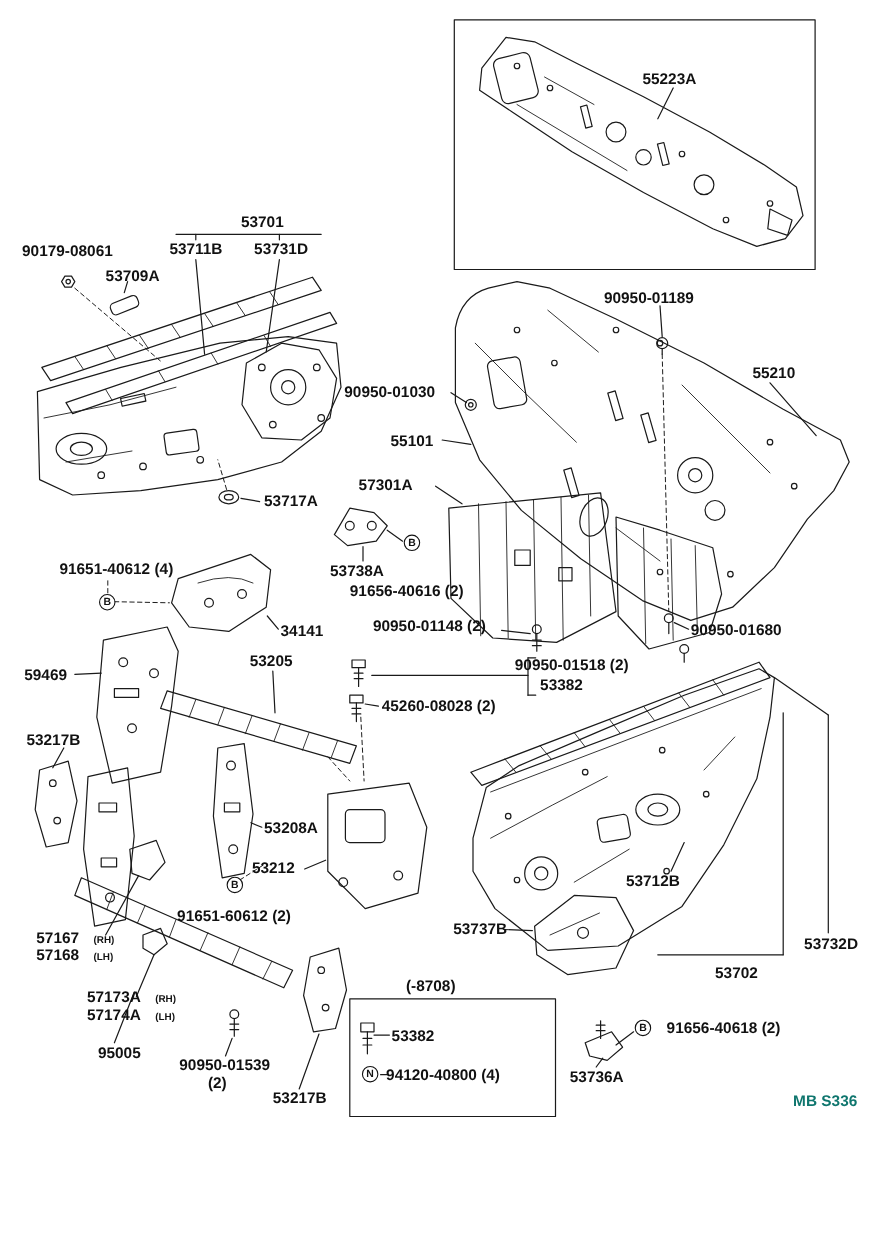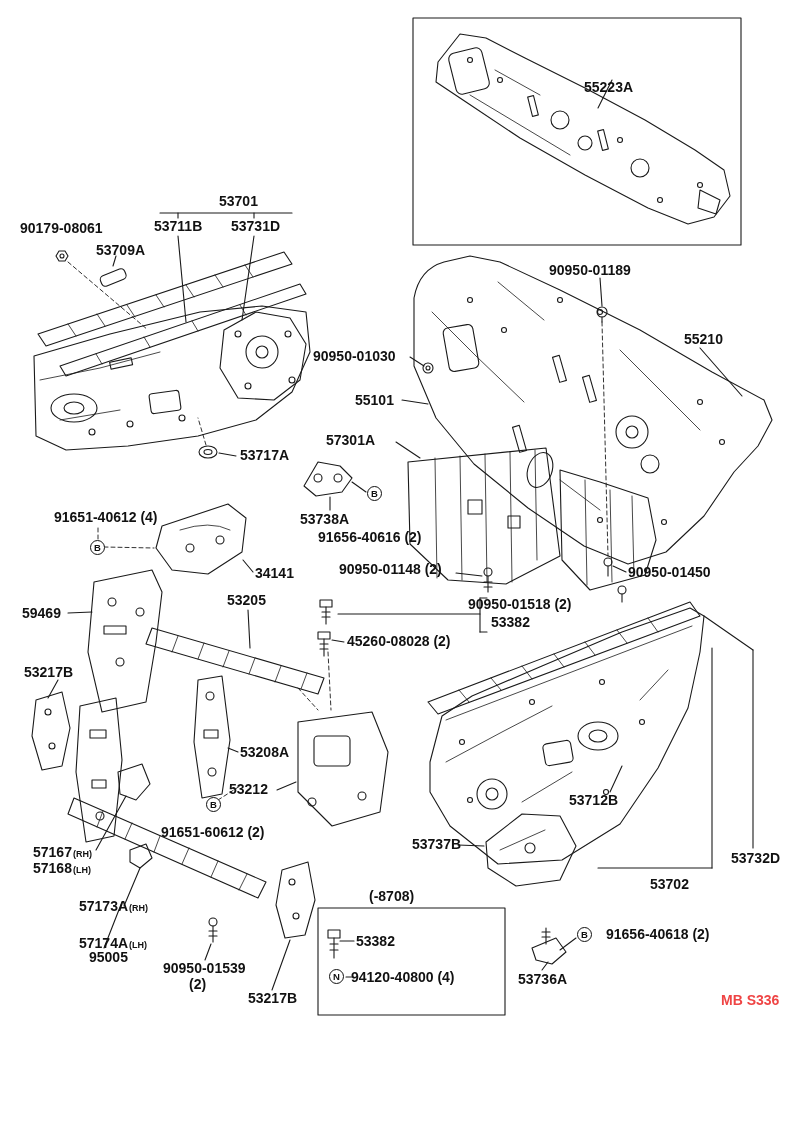--- a/index.html
+++ b/index.html
@@ -312,7 +312,7 @@
   </g>
 </svg>
 
-<div class="lbl" style="left:584px;top:80px">55223A</div>
+<div class="lbl" style="left:584px;top:64px">55223A</div>
 <div class="lbl" style="left:20px;top:221px">90179-08061</div>
 <div class="lbl" style="left:96px;top:243px">53709A</div>
 <div class="lbl" style="left:219px;top:194px">53701</div>

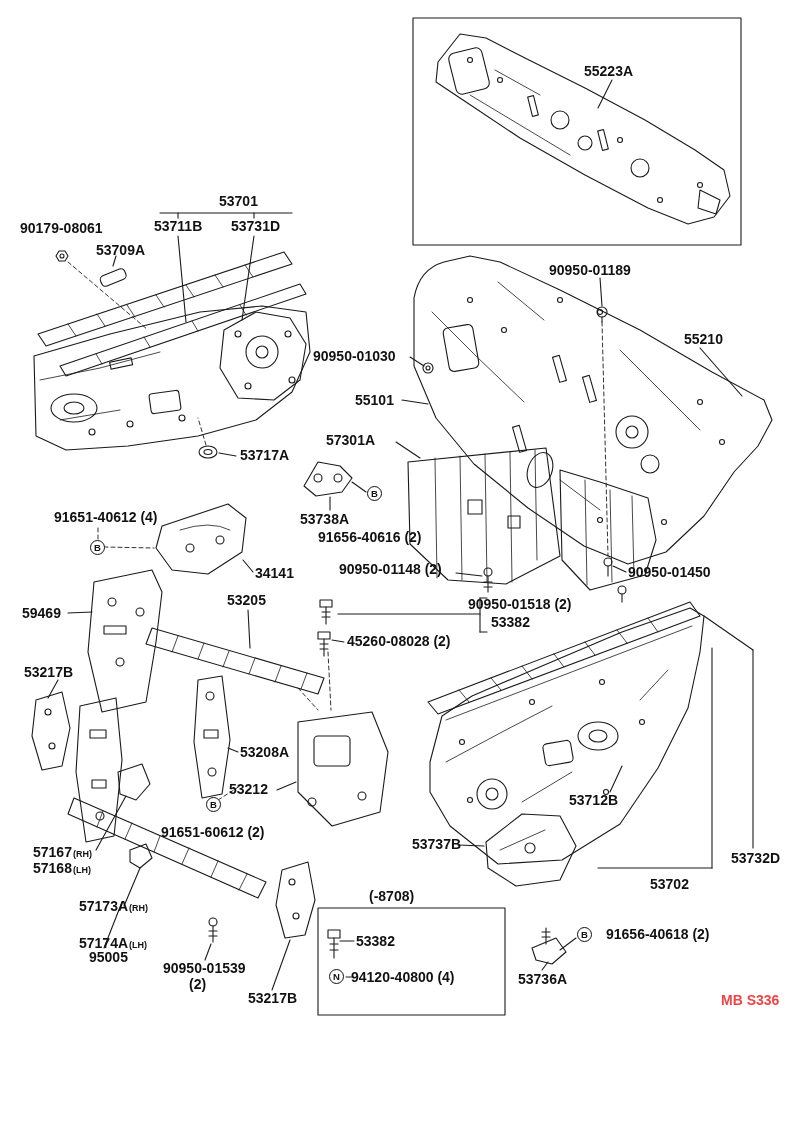--- a/index.html
+++ b/index.html
@@ -329,7 +329,7 @@
 <div class="lbl" style="left:318px;top:530px">91656-40616 (2)</div>
 <div class="lbl" style="left:255px;top:566px">34141</div>
 <div class="lbl" style="left:339px;top:562px">90950-01148 (2)</div>
-<div class="lbl" style="left:628px;top:565px">90950-01450</div>
+<div class="lbl" style="left:628px;top:565px">90950-01680</div>
 <div class="lbl" style="left:22px;top:606px">59469</div>
 <div class="lbl" style="left:227px;top:593px">53205</div>
 <div class="lbl" style="left:468px;top:597px">90950-01518 (2)</div>

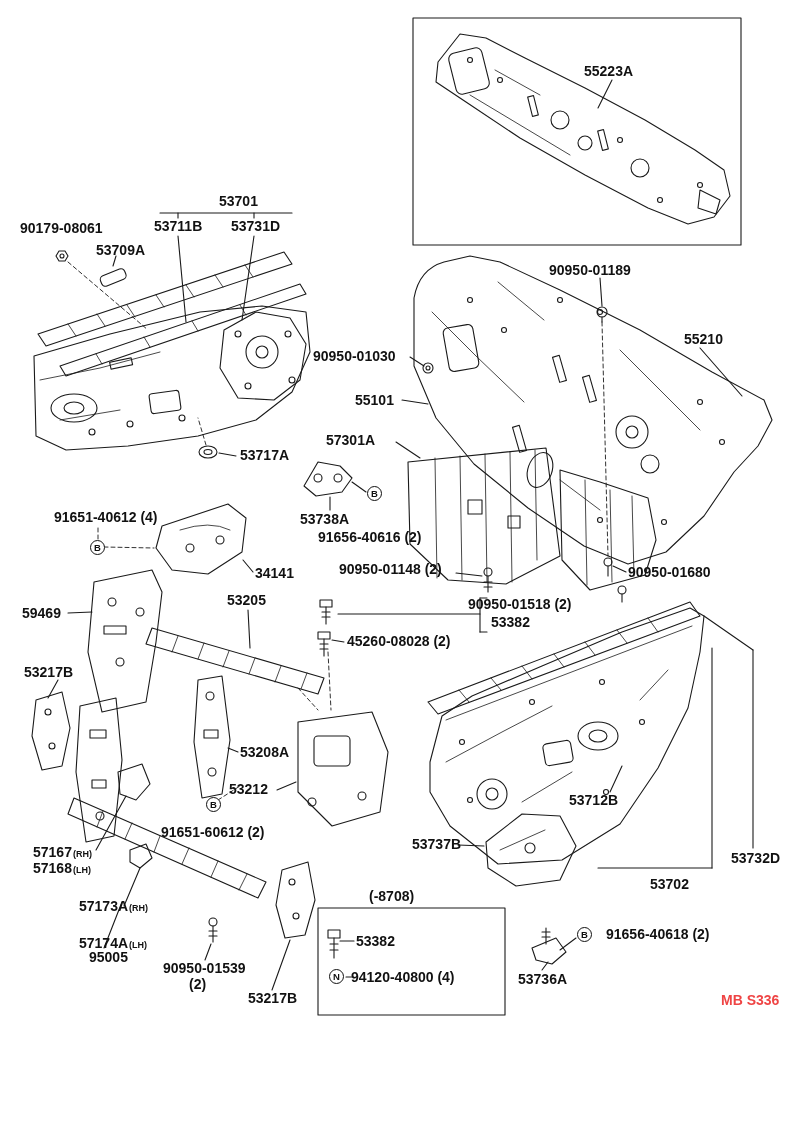--- a/index.html
+++ b/index.html
@@ -7,7 +7,7 @@
          font-family:"Liberation Sans",sans-serif;}
   .stage svg{position:absolute;left:0;top:0;}
   .lbl{position:absolute;font-weight:bold;font-size:14px;color:#111;white-space:nowrap;line-height:1.05;}
-  .suffix{font-size:9px;font-weight:bold;margin-left:1px;}
+  .suffix{font-size:9px;font-weight:bold;margin-left:13px;}
   .marker{position:absolute;width:15px;height:15px;border:1.5px solid #111;border-radius:50%;
           display:flex;align-items:center;justify-content:center;
           font-size:9.5px;font-weight:bold;color:#111;box-sizing:border-box;background:#fff;}

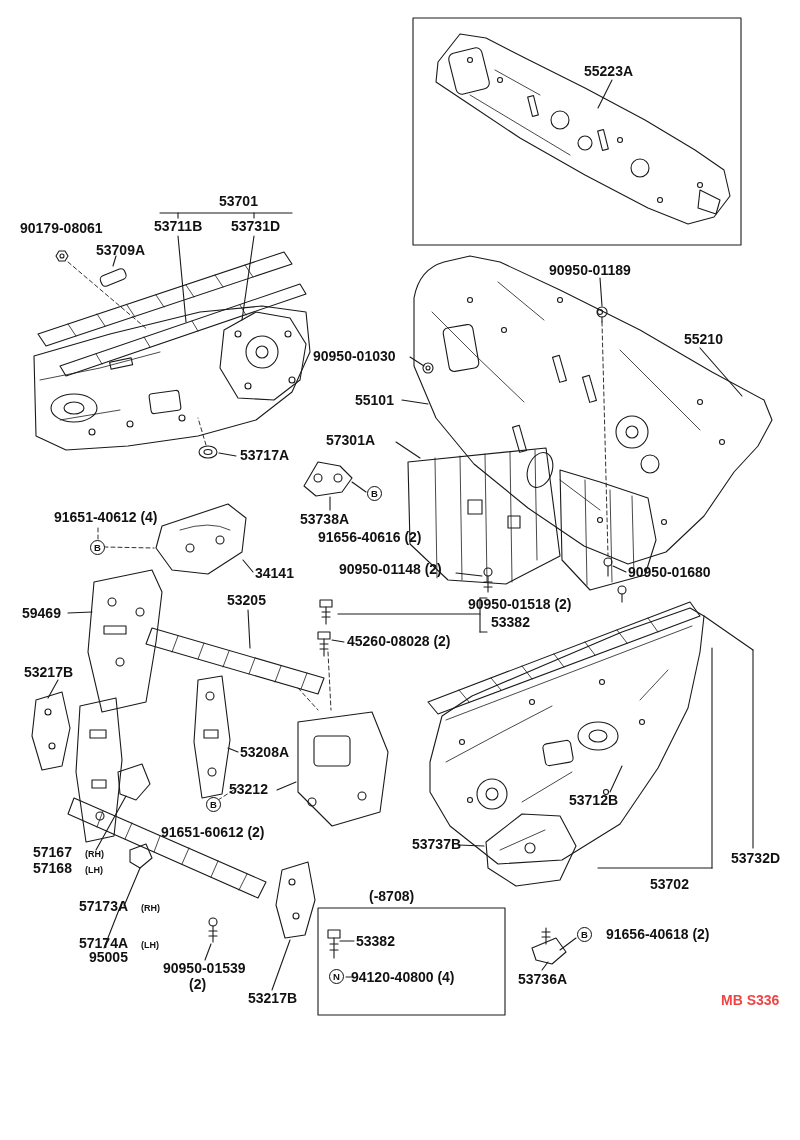--- a/index.html
+++ b/index.html
@@ -346,7 +346,7 @@
 <div class="lbl" style="left:33px;top:861px"><span>57168</span><span class="suffix">(LH)</span></div>
 <div class="lbl" style="left:650px;top:877px">53702</div>
 <div class="lbl" style="left:79px;top:899px"><span>57173A</span><span class="suffix">(RH)</span></div>
-<div class="lbl" style="left:79px;top:936px"><span>57174A</span><span class="suffix">(LH)</span></div>
+<div class="lbl" style="left:79px;top:915px"><span>57174A</span><span class="suffix">(LH)</span></div>
 <div class="lbl" style="left:89px;top:950px">95005</div>
 <div class="lbl" style="left:163px;top:961px">90950-01539</div>
 <div class="lbl" style="left:189px;top:977px">(2)</div>

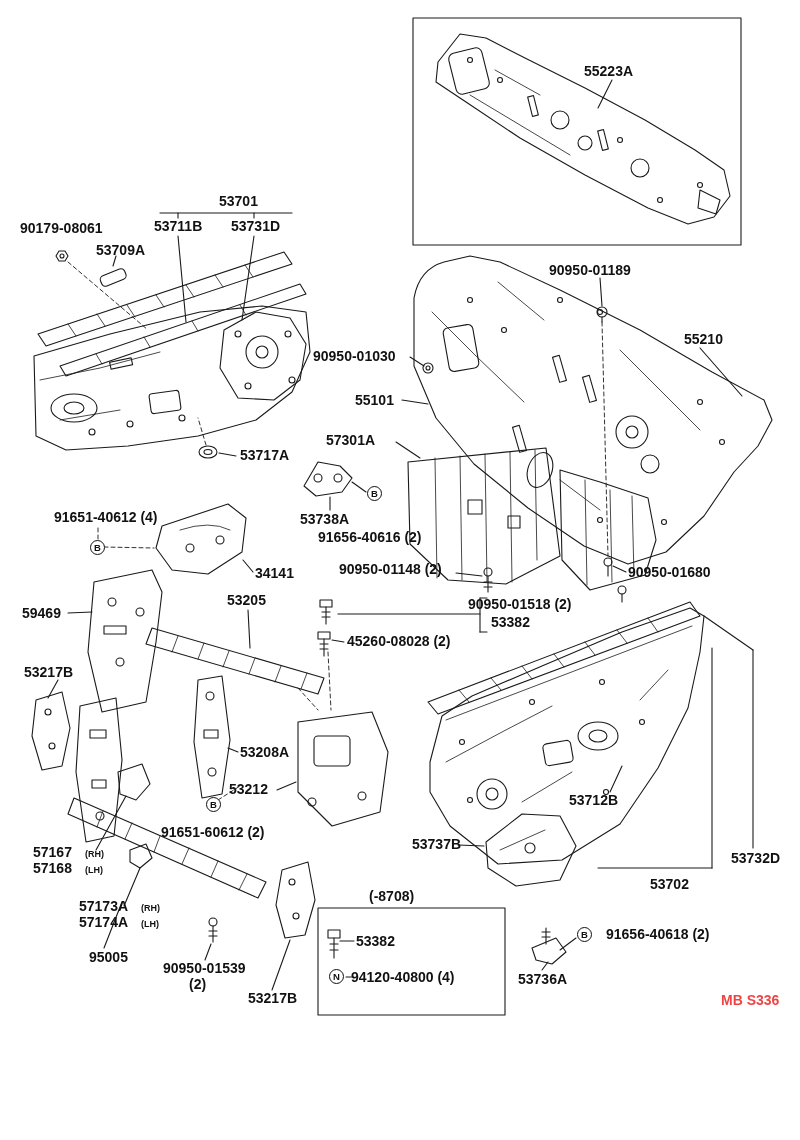--- a/index.html
+++ b/index.html
@@ -11,7 +11,7 @@
   .marker{position:absolute;width:15px;height:15px;border:1.5px solid #111;border-radius:50%;
           display:flex;align-items:center;justify-content:center;
           font-size:9.5px;font-weight:bold;color:#111;box-sizing:border-box;background:#fff;}
-  .footer{position:absolute;font-weight:bold;font-size:14px;color:#ef4444;}
+  .footer{position:absolute;font-weight:bold;font-size:14px;color:#0f766e;}
   .ln{fill:none;stroke:#1a1a1a;stroke-width:1.1;stroke-linejoin:round;stroke-linecap:round;}
   .thin{stroke-width:0.8;}
   .dash{stroke-dasharray:4 3;stroke-width:0.9;}

